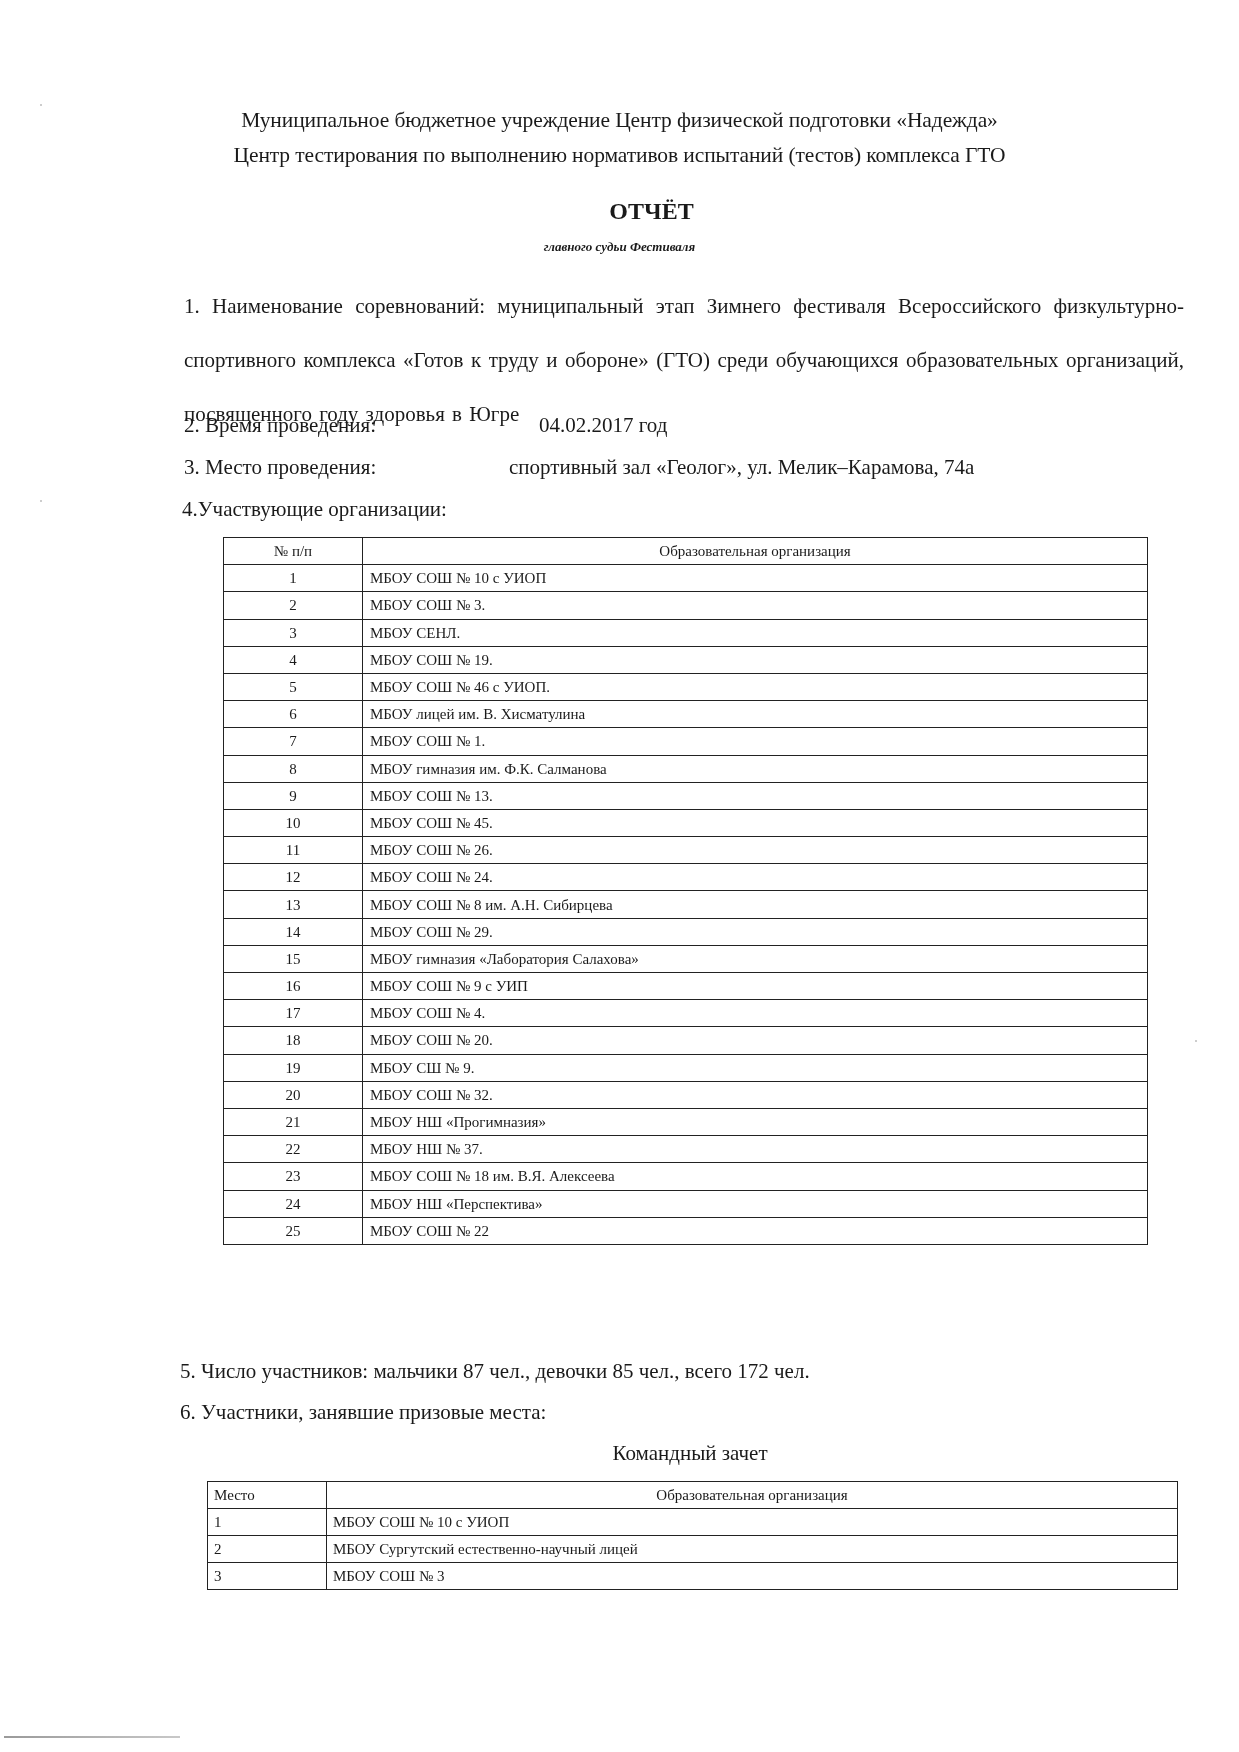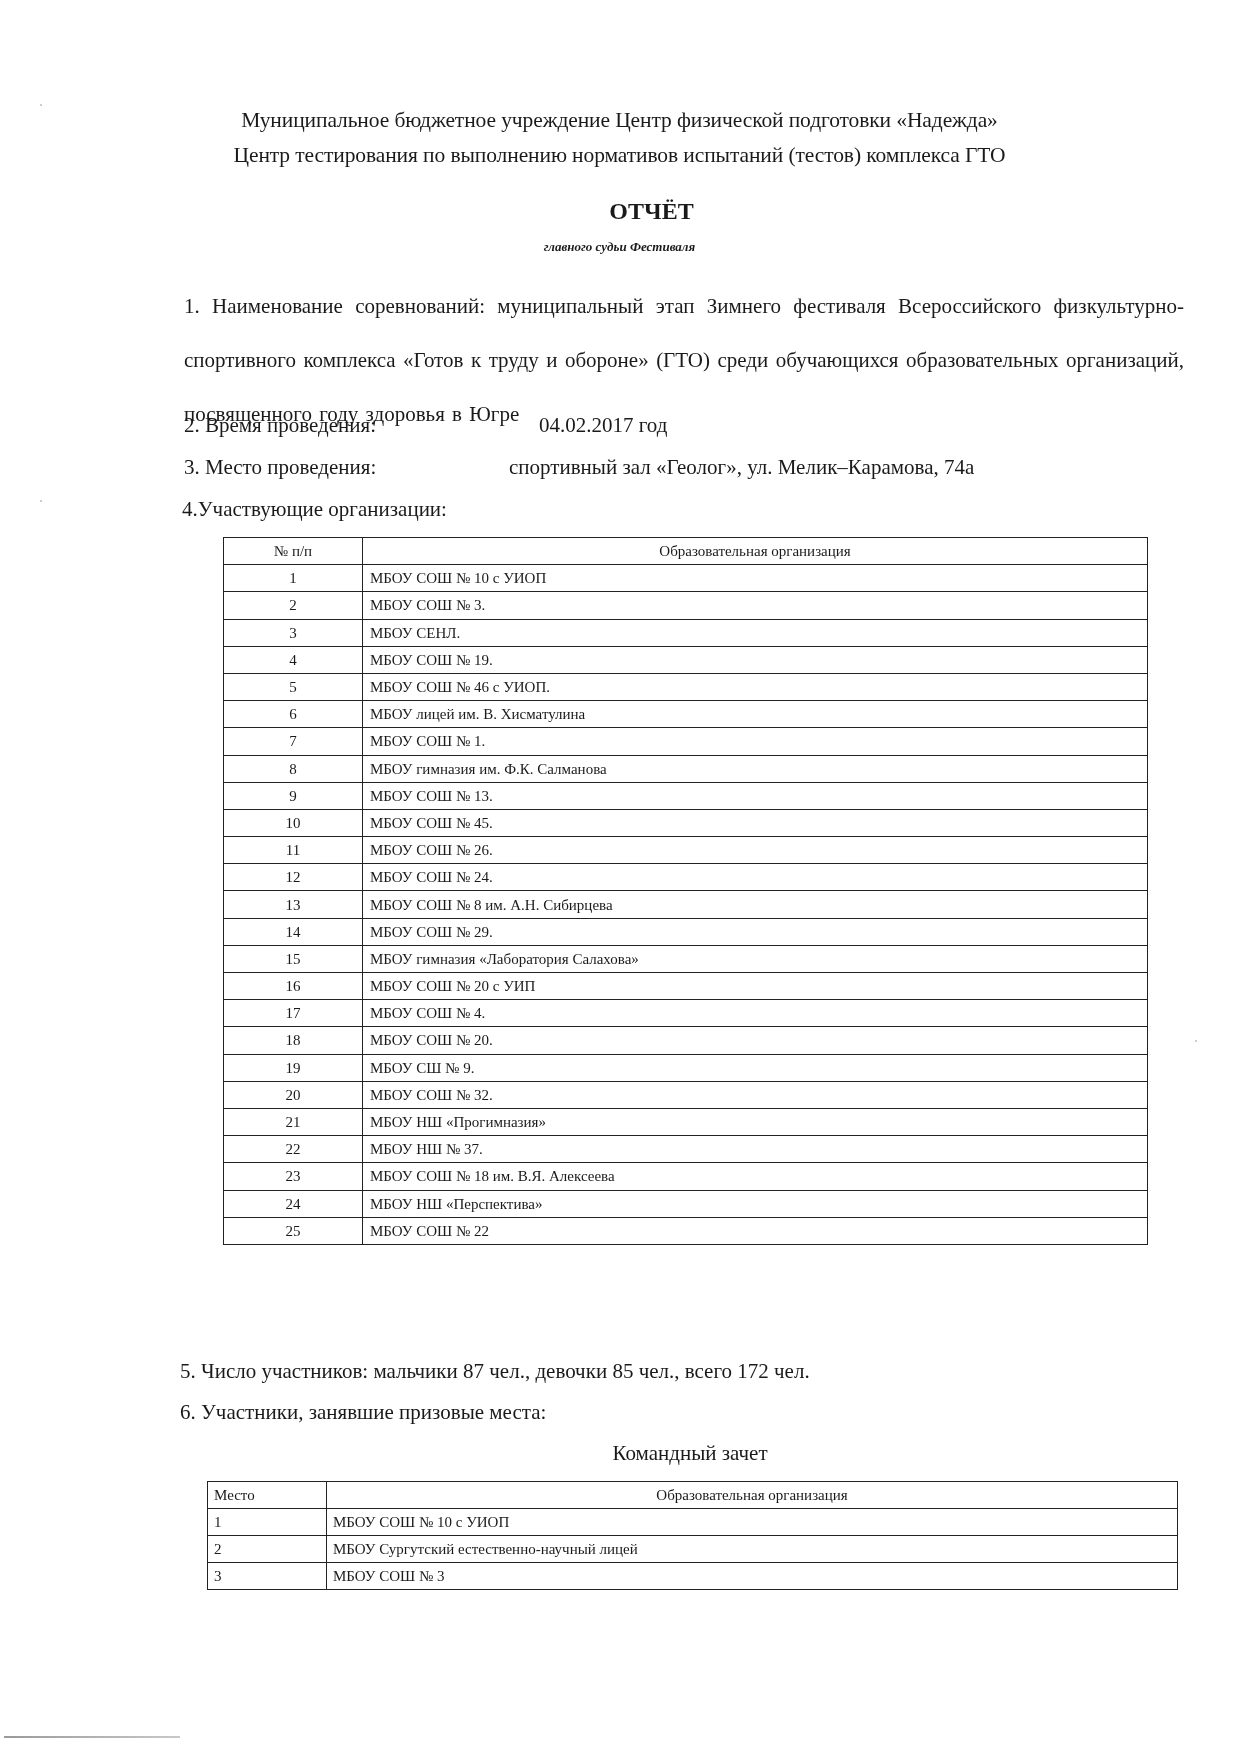--- a/index.html
+++ b/index.html
@@ -113,7 +113,7 @@
       </tr>
       <tr>
         <td class="c">16</td>
-        <td class="l">МБОУ СОШ № 20 с УИП</td>
+        <td class="l">МБОУ СОШ № 9 с УИП</td>
       </tr>
       <tr>
         <td class="c">17</td>

